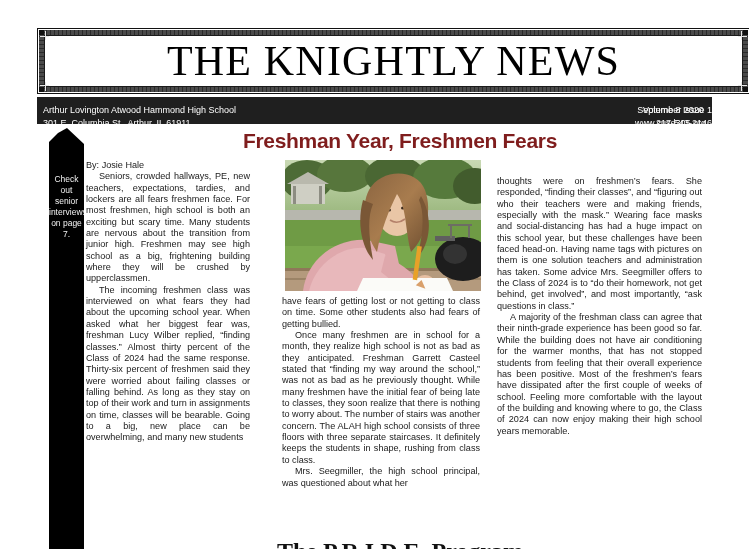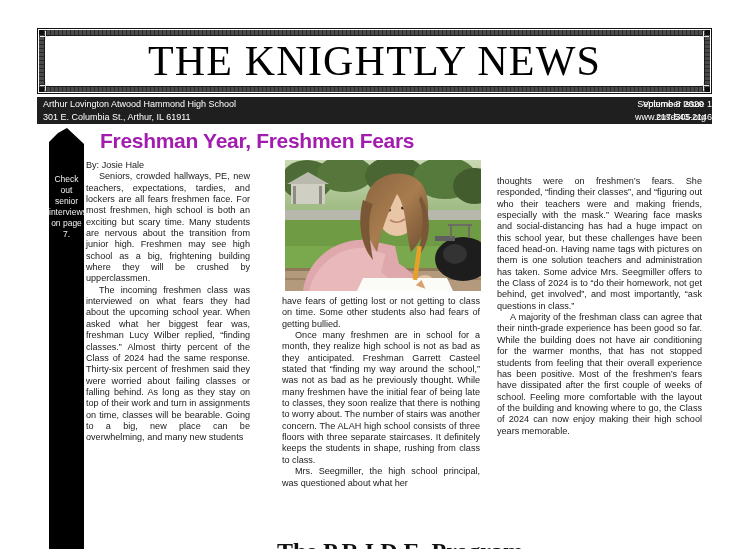--- a/index.html
+++ b/index.html
@@ -32,6 +32,7 @@
     top: 28px;
     width: 675px;
     height: 66px;
+    padding-left: 38px;
   }
   .masthead-outer {
     position: absolute;

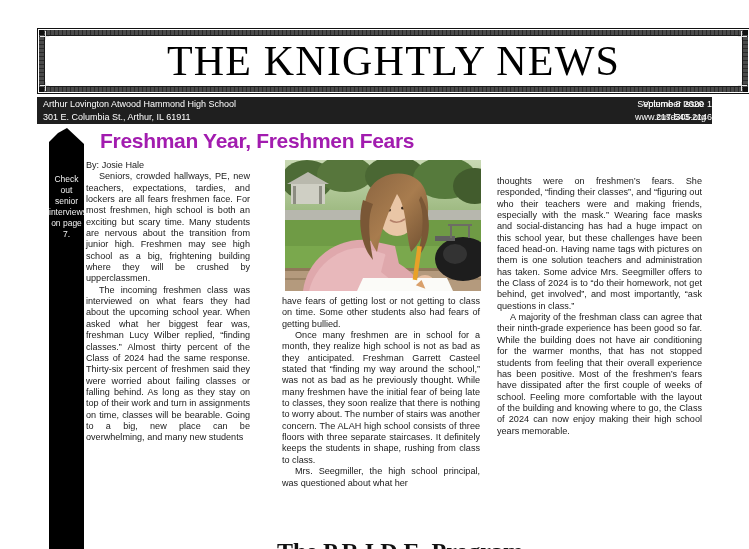--- a/index.html
+++ b/index.html
@@ -136,7 +136,7 @@
   }
   .infobar .ib-col {
     position: absolute;
-    top: 1px;
+    top: 7px;
   }
   .ib-left  { left: 6px;  text-align: left; }
   .ib-mid   { left: 0; right: 0; text-align: right; }

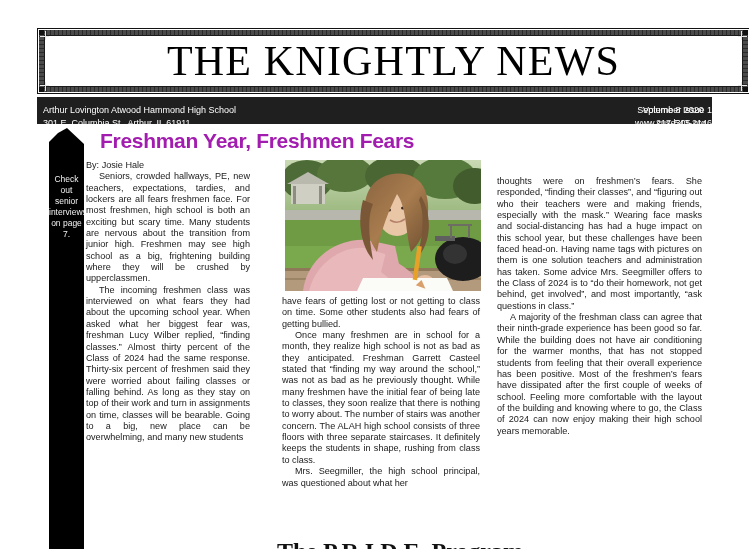--- a/index.html
+++ b/index.html
@@ -149,12 +149,12 @@
     left: 100px;
     top: 129px;
     width: 600px;
-    text-align: left;
+    text-align: center;
     font-family: "Liberation Sans", sans-serif;
     font-weight: bold;
     font-size: 21px;
     letter-spacing: -0.3px;
-    color: #a21caf;
+    color: #7f1d1d;
     white-space: nowrap;
   }
 

